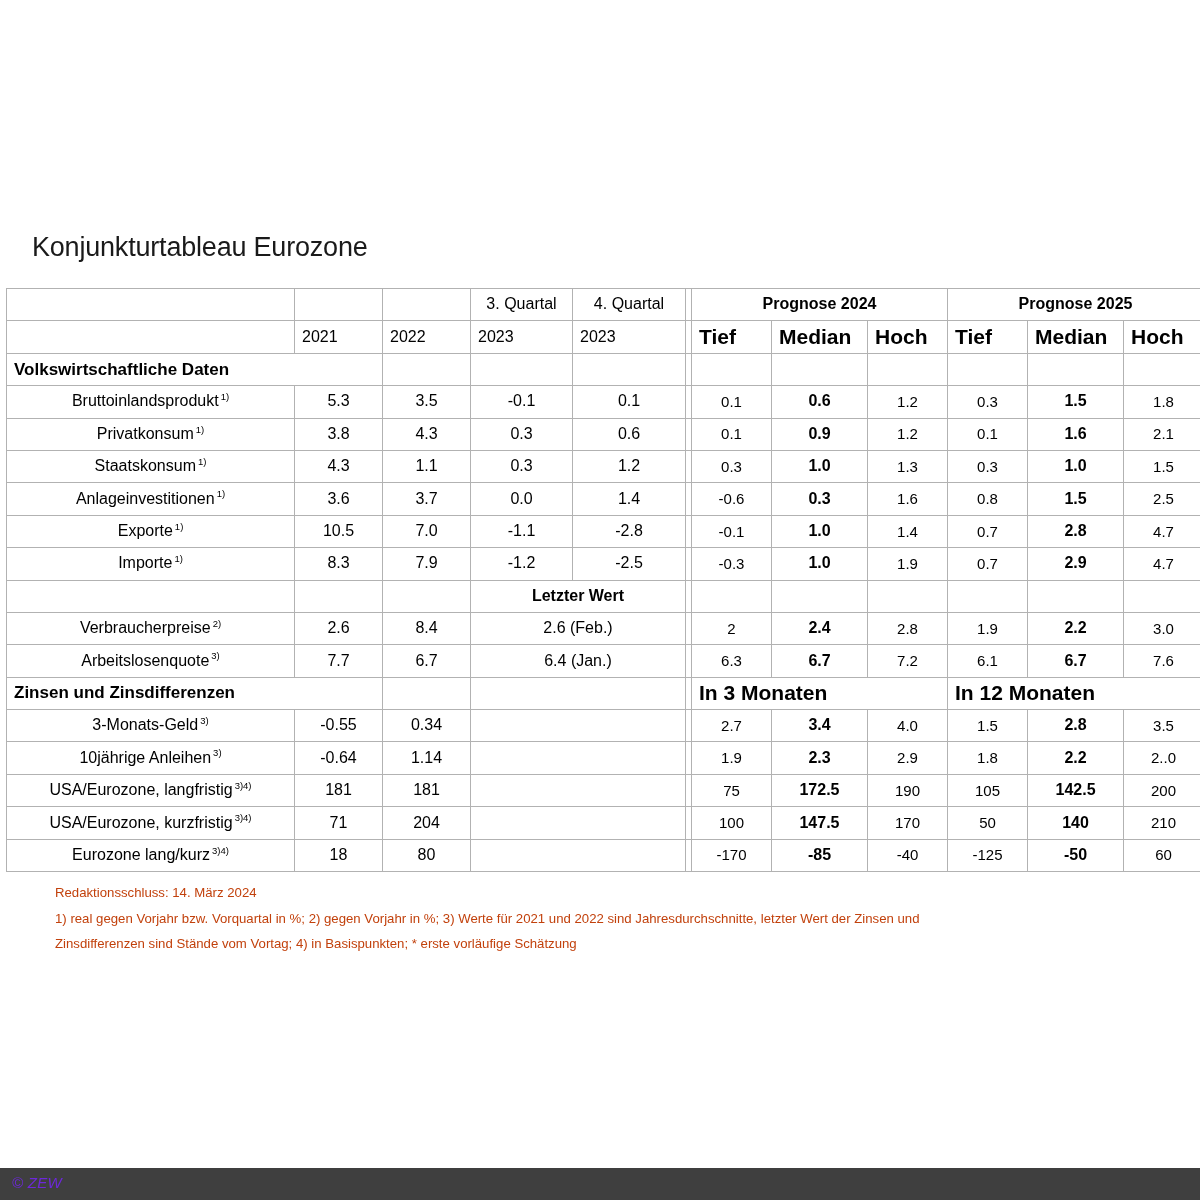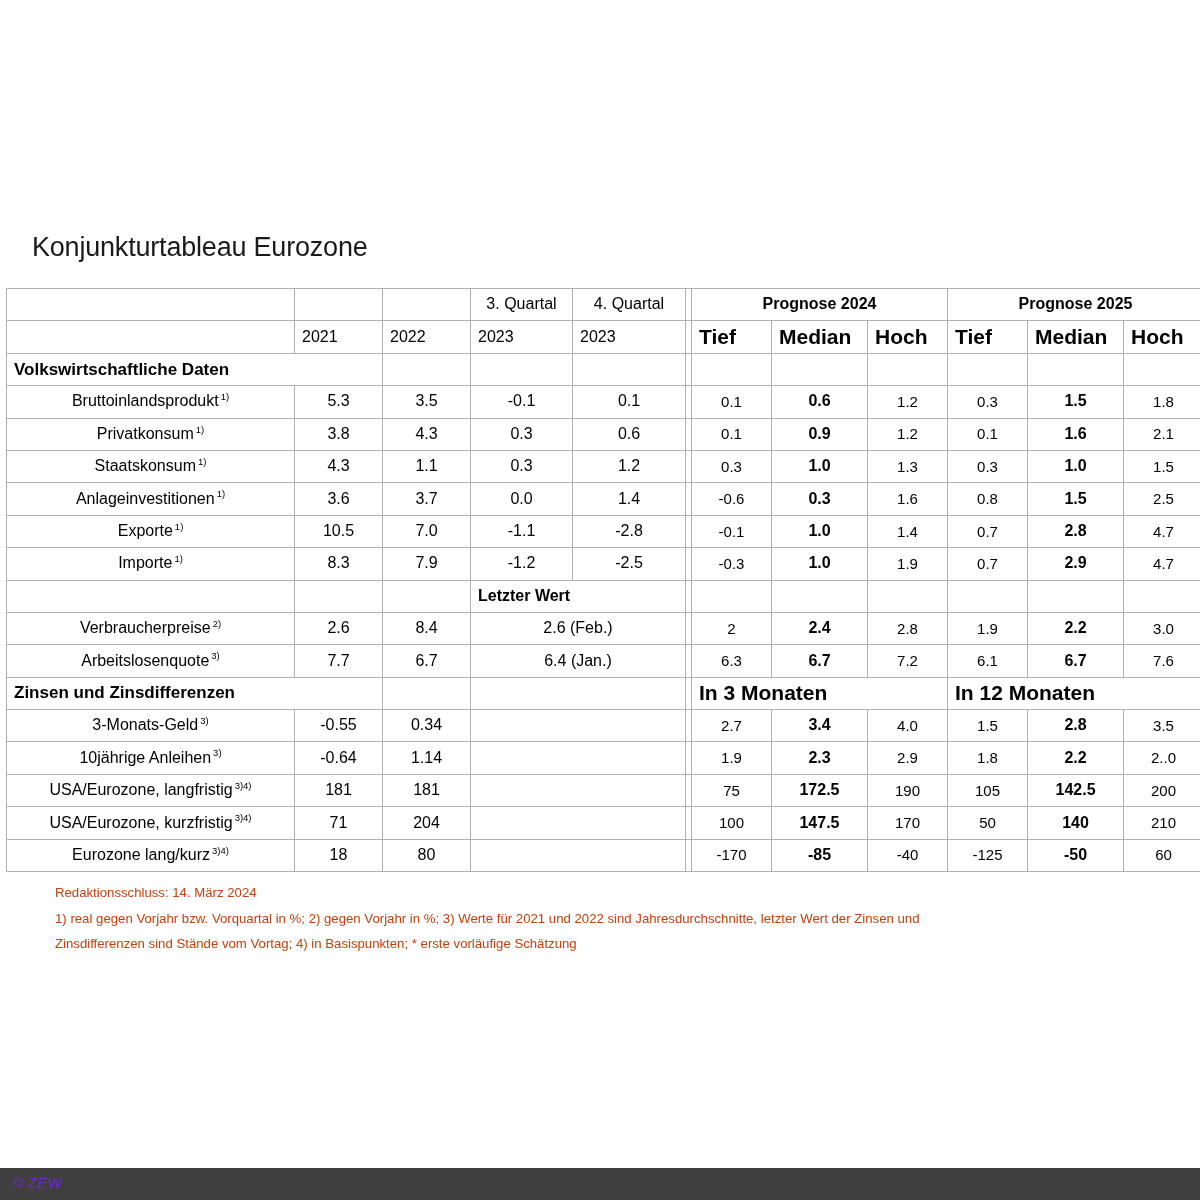--- a/index.html
+++ b/index.html
@@ -94,7 +94,7 @@
     font-size: 16px;
   }
   td.letzter {
-    text-align: left;
+    text-align: center;
     font-size: 16px;
     font-weight: bold;
   }

